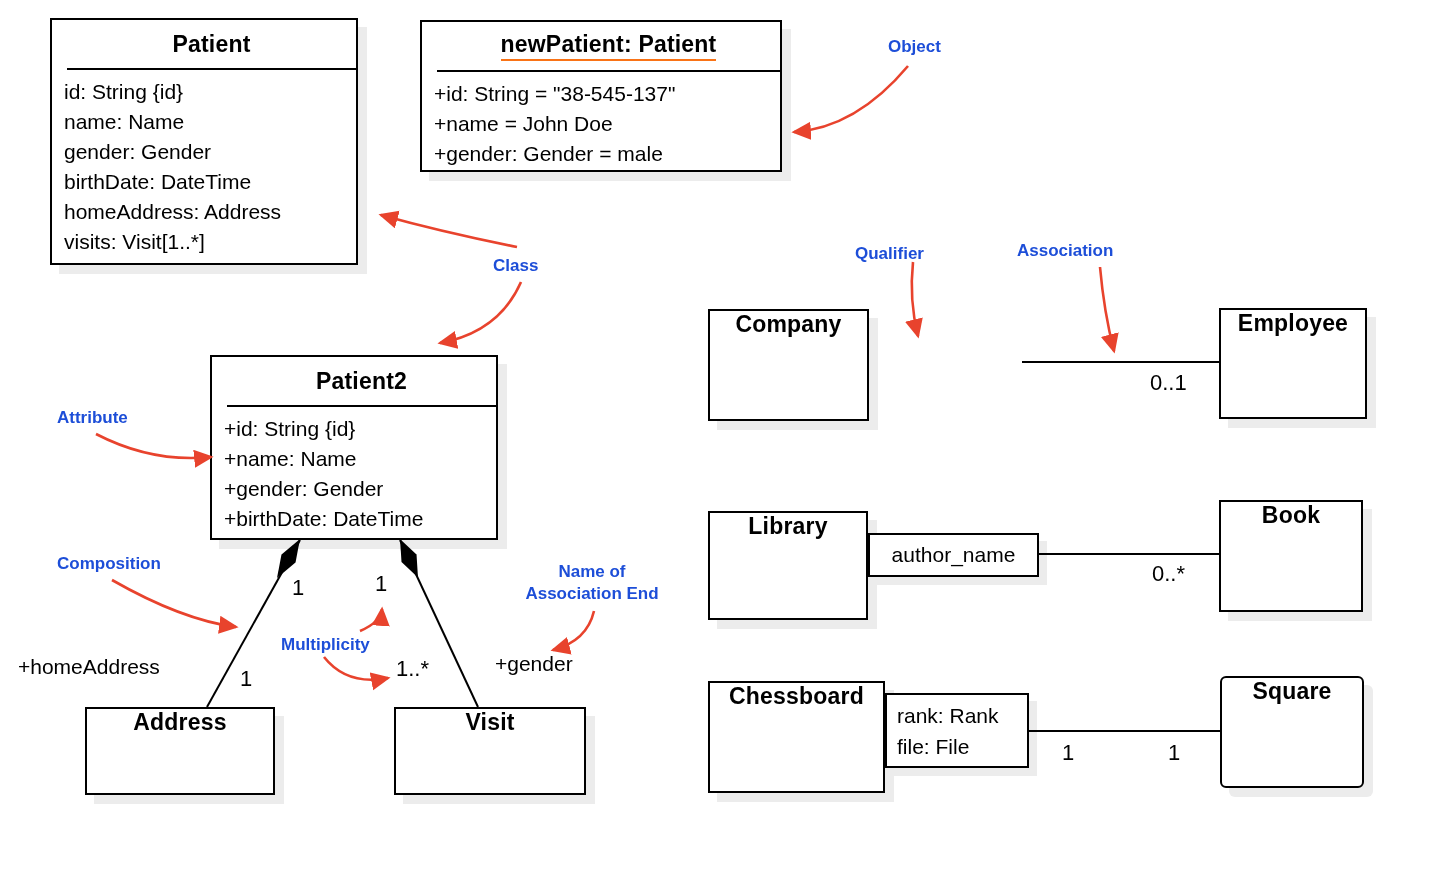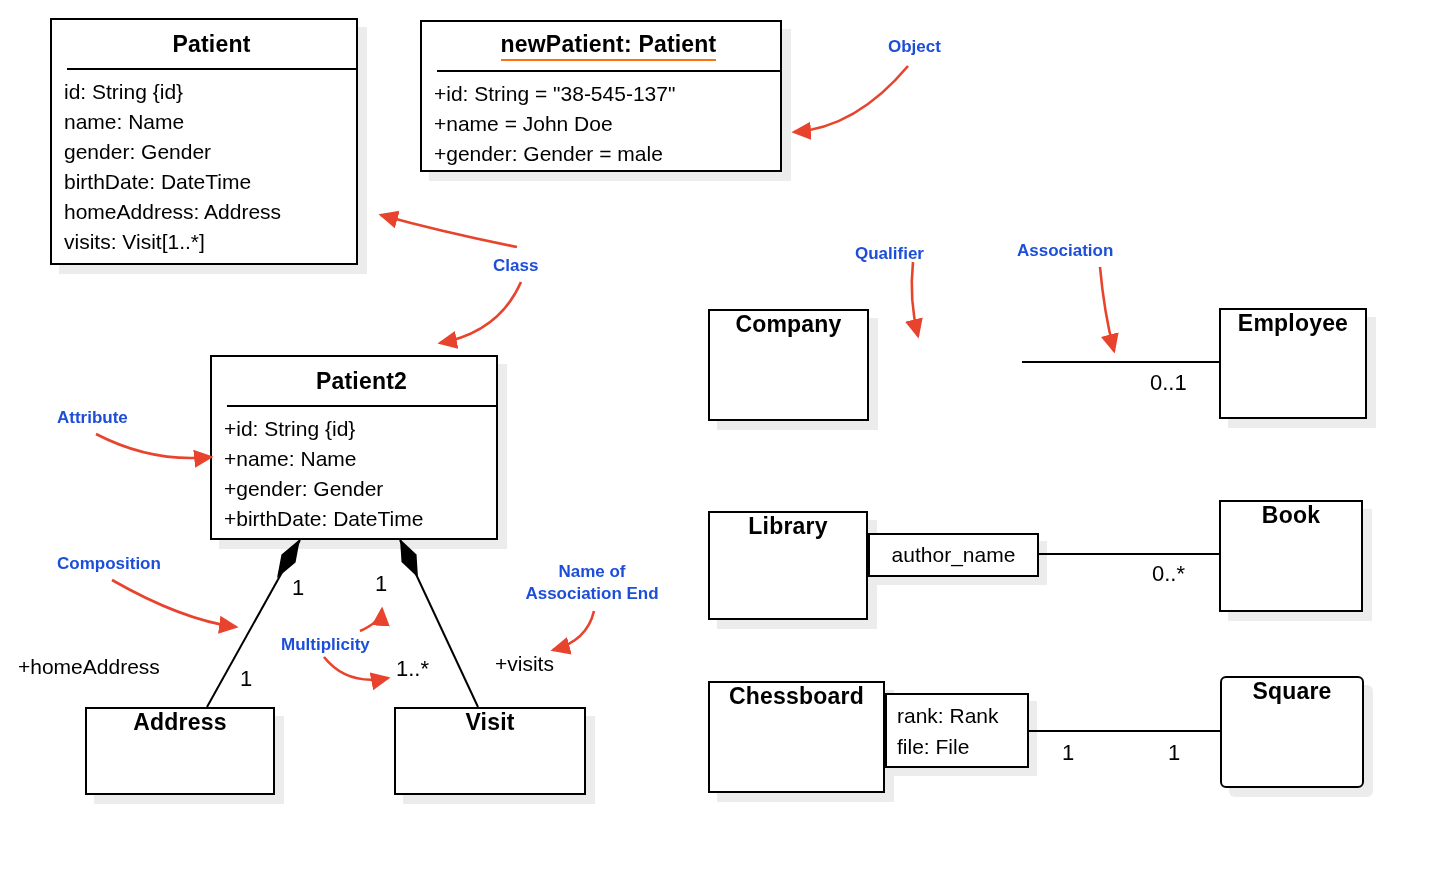--- a/index.html
+++ b/index.html
@@ -123,7 +123,7 @@
     </div>
 
   <div class="lbl" style="left:18px;top:655px;">+homeAddress</div>
-  <div class="lbl" style="left:495px;top:652px;">+visits</div>
+  <div class="lbl" style="left:495px;top:652px;">+gender</div>
 
   <div class="mult" style="left:292px;top:575px;">1</div>
   <div class="mult" style="left:375px;top:571px;">1</div>

